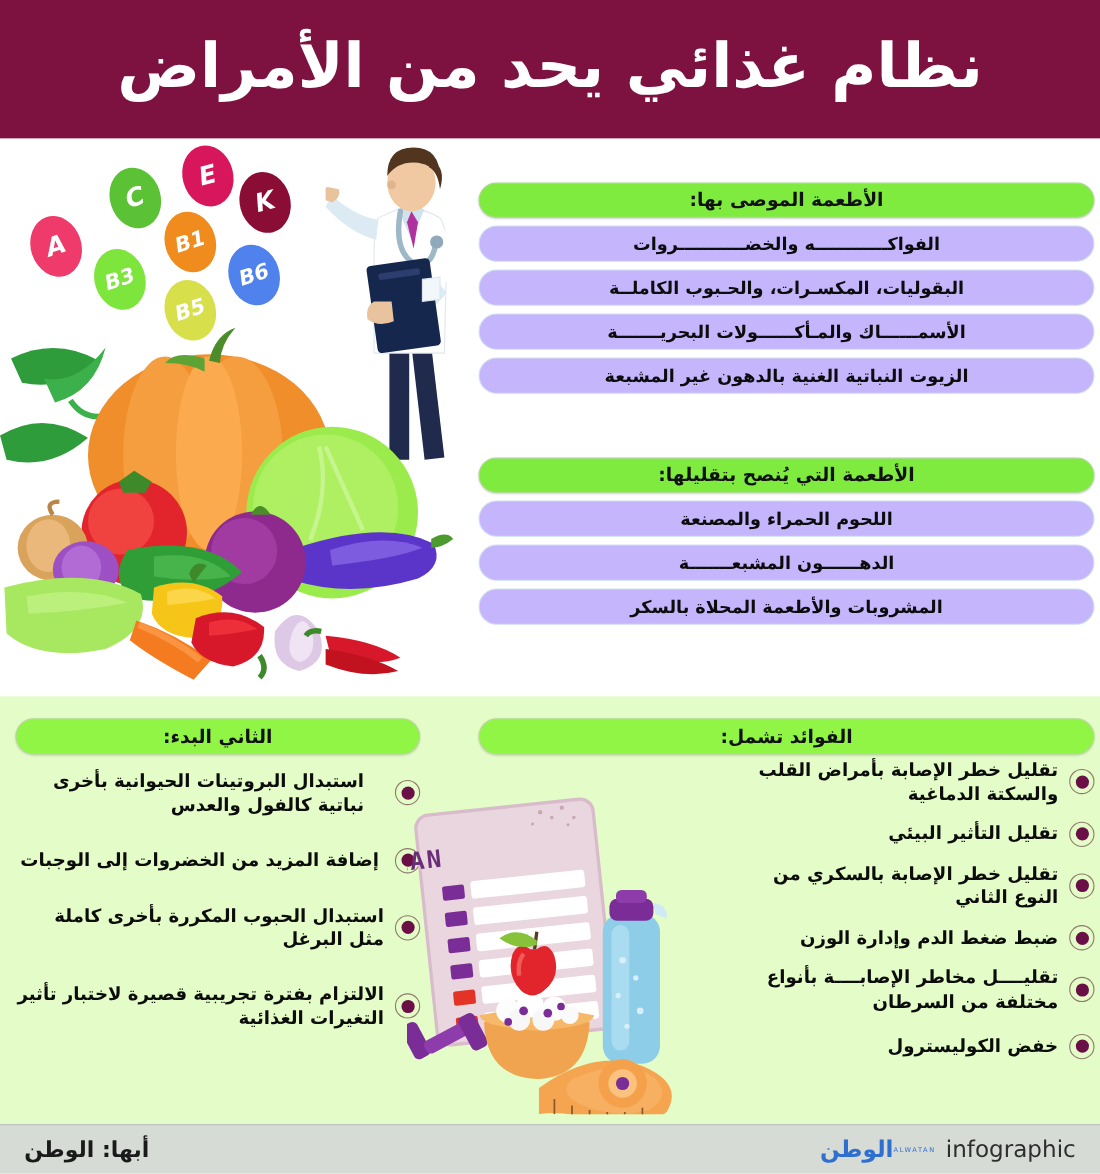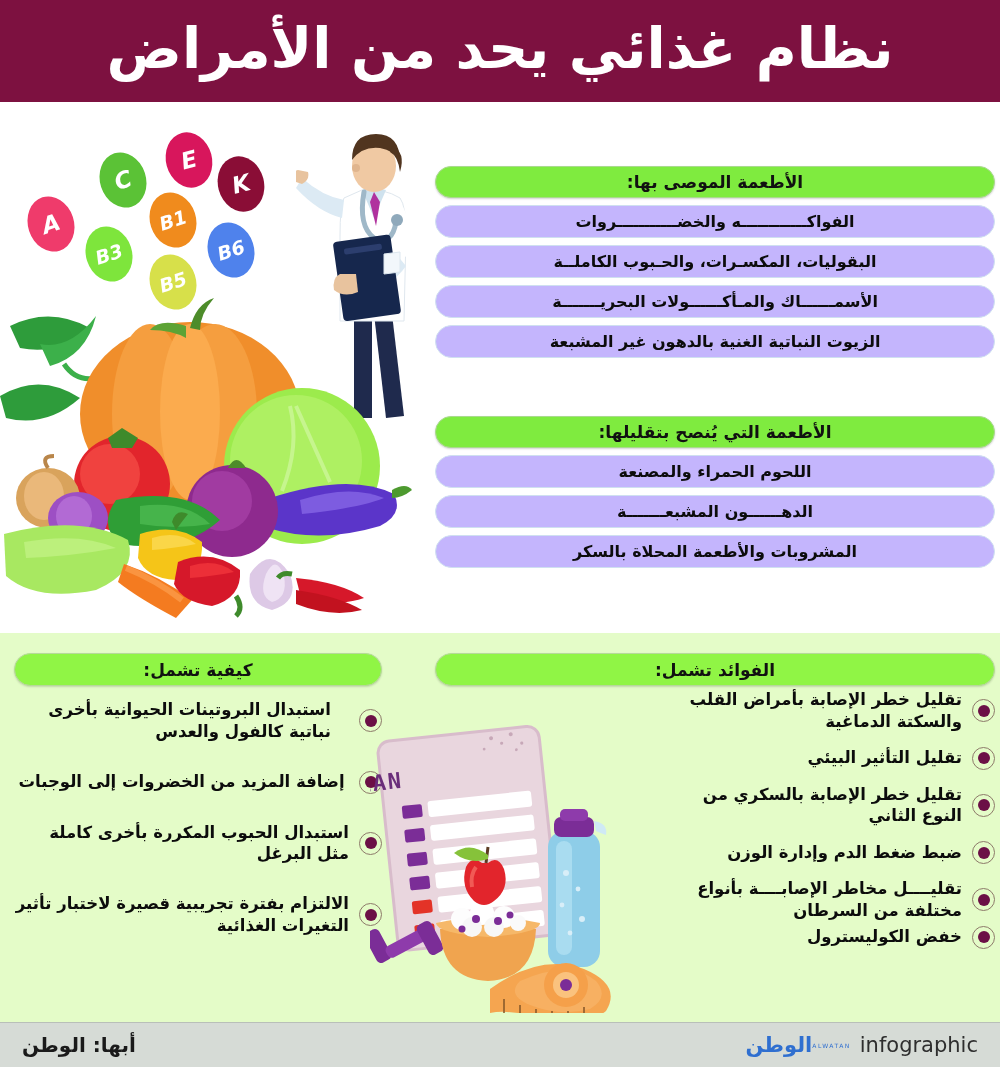--- a/index.html
+++ b/index.html
@@ -12,7 +12,7 @@
 
   
   .header {
-    position: absolute; left: 0; top: 0; width: 1000px; height: 102px;
+    position: absolute; left: 0; top: 0; width: 1000px; height: 126px;
     background: #7d1140; display: flex; align-items: center; justify-content: center;
   }
   .header h1 {

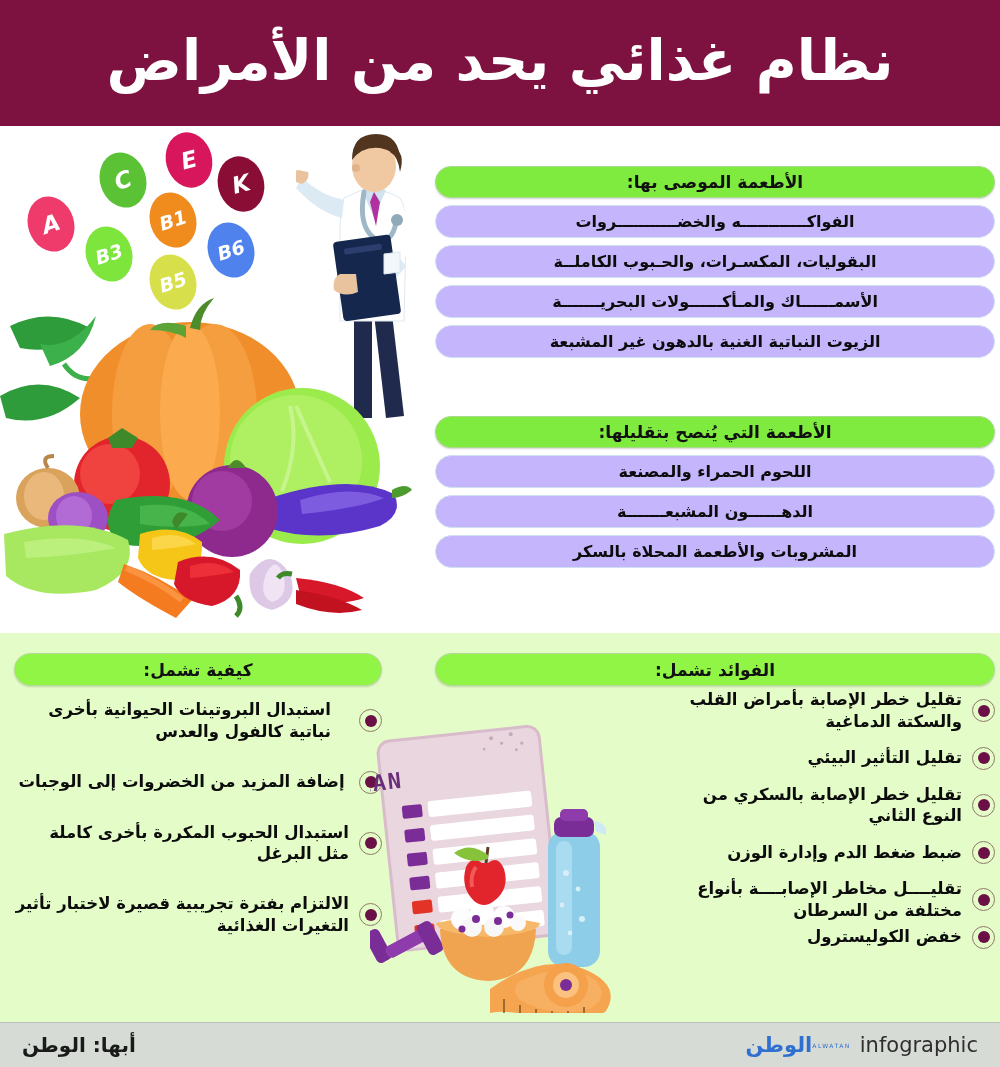--- a/index.html
+++ b/index.html
@@ -262,7 +262,7 @@
   <div class="bottom-area">
 
     <div class="bhead" style="left:14px; top:20px; width:368px;">
-      <span>كيفية تشمل:</span>
+      <span>الثاني البدء:</span>
     </div>
     <div class="bullet-list" id="how-list" style="left:14px; top:66px; width:368px;">
         <div class="bullet-item" style="margin-bottom: 28px; gap: 28px;">

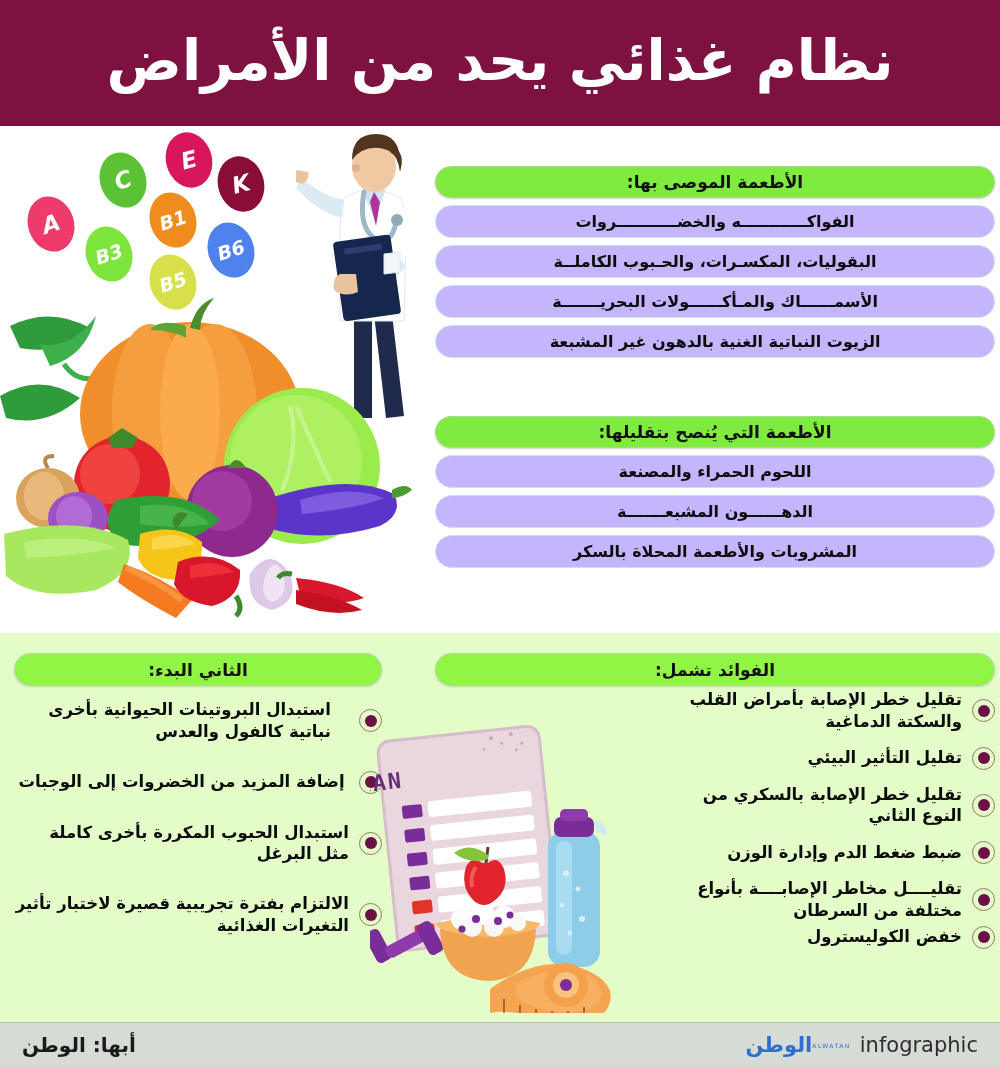--- a/index.html
+++ b/index.html
@@ -319,7 +319,7 @@
           </div>
           <div class="bullet-text" style="flex: 1 1 0%;">ضبط ضغط الدم وإدارة الوزن</div>
         </div>
-        <div class="bullet-item" style="margin-bottom: 4px;">
+        <div class="bullet-item" style="margin-bottom: 18px;">
           <div class="bullet-dot">
             <i></i>
           </div>

